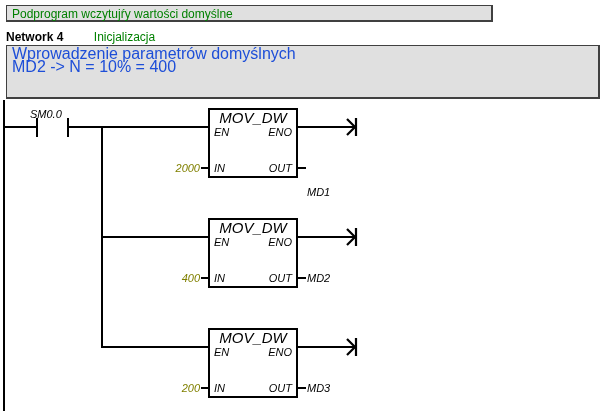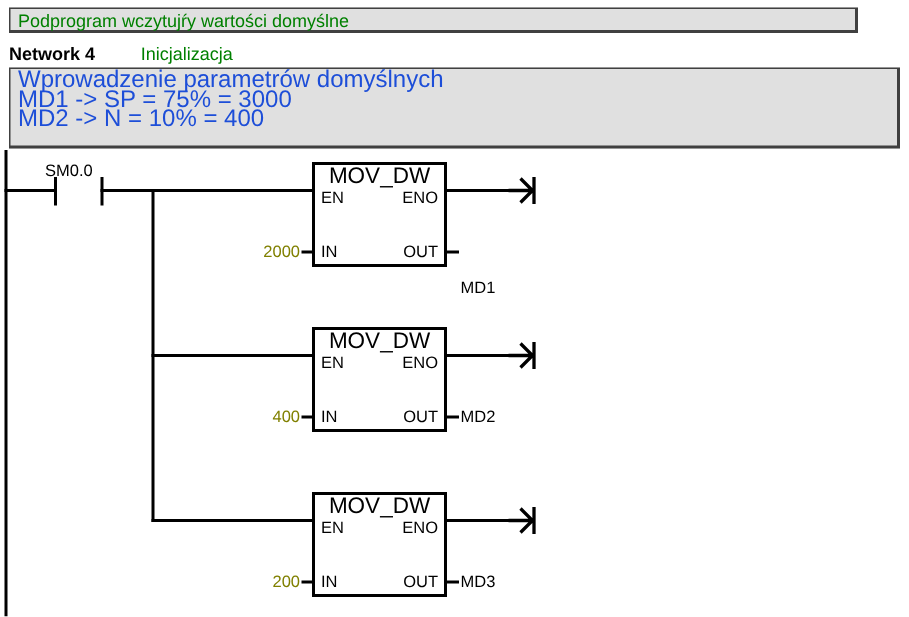--- a/index.html
+++ b/index.html
@@ -20,7 +20,7 @@
     position: absolute;
     left: 6px;
     top: 5px;
-    width: 566px;
+    width: 487px;
     height: 17px;
     box-sizing: border-box;
     background: #e0e0e0;

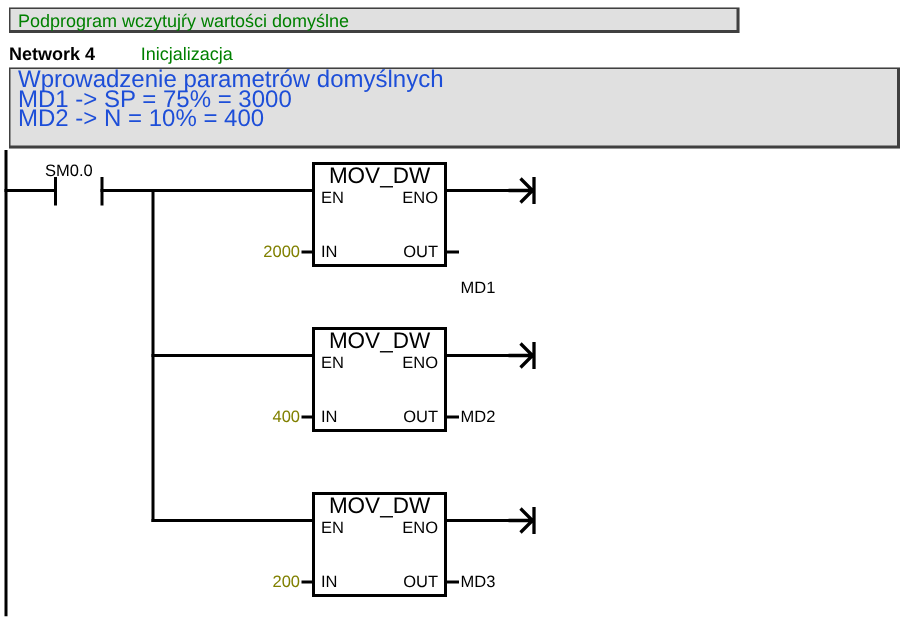--- a/index.html
+++ b/index.html
@@ -184,7 +184,6 @@
 
 <div id="comment-box">
   <div class="cl">Wprowadzenie parametrów domyślnych</div>
-  <div class="cl">MD1 -&gt; SP = 75% = 3000</div>
   <div class="cl">MD2 -&gt; N = 10% = 400</div>
 </div>
 

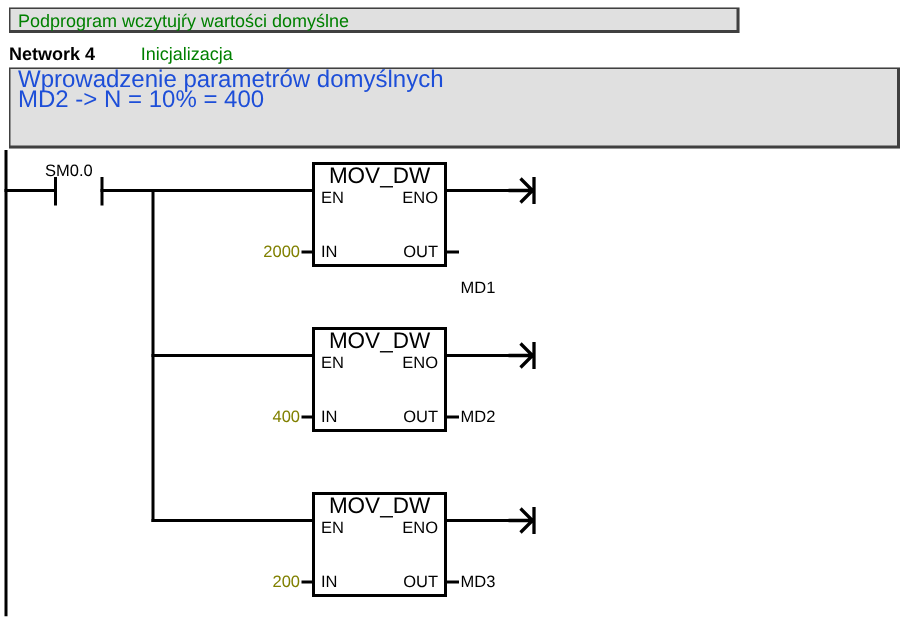--- a/index.html
+++ b/index.html
@@ -87,6 +87,7 @@
     top: 100px;
     width: 606px;
     height: 311px;
+    font-style: italic;
   }
   .wire {
     position: absolute;

